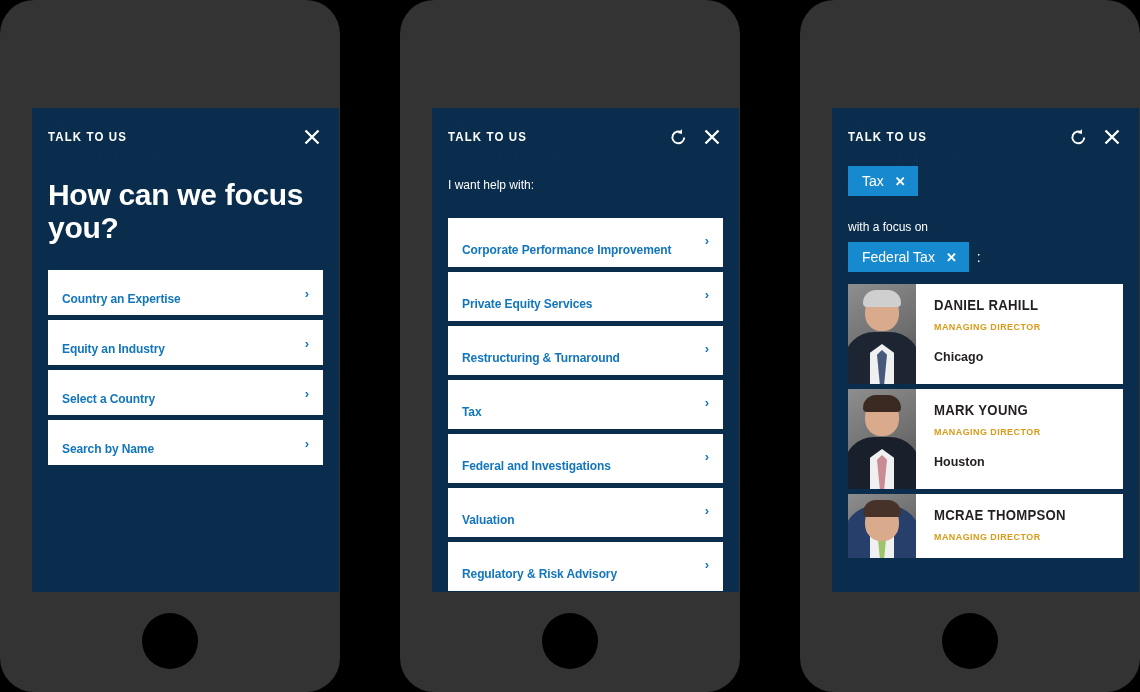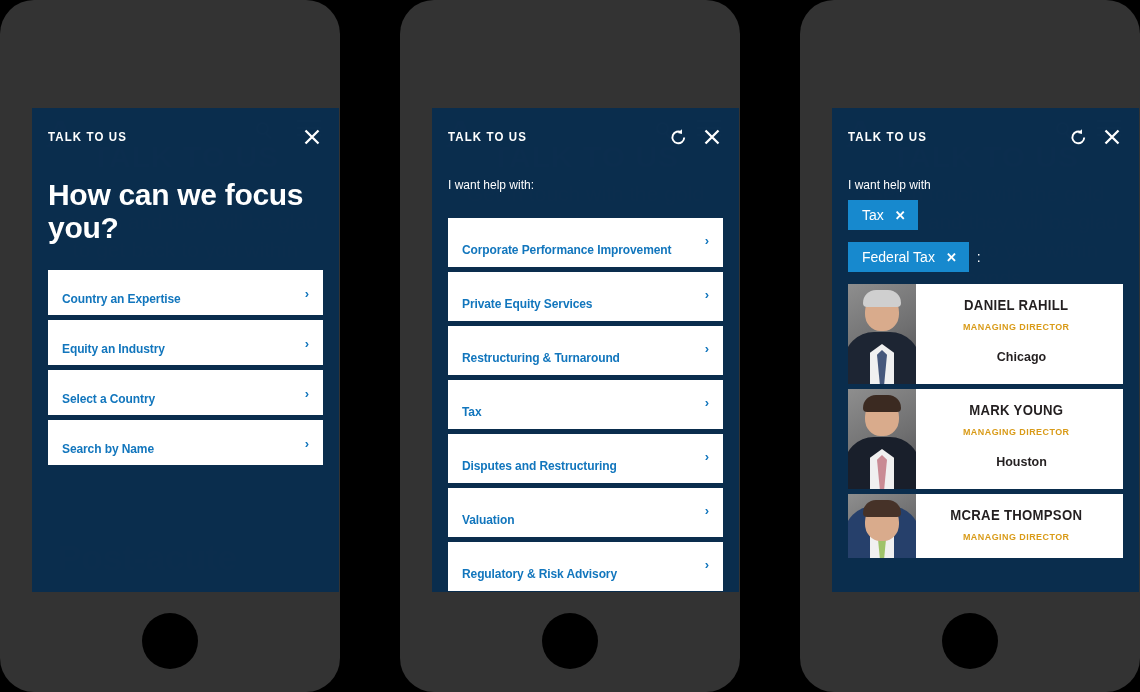--- a/index.html
+++ b/index.html
@@ -509,7 +509,6 @@
           </div>
         </div>
 
-        <div class="prompt tight">I want help with</div>
 
         <div class="chip-row">
           <div class="chip">

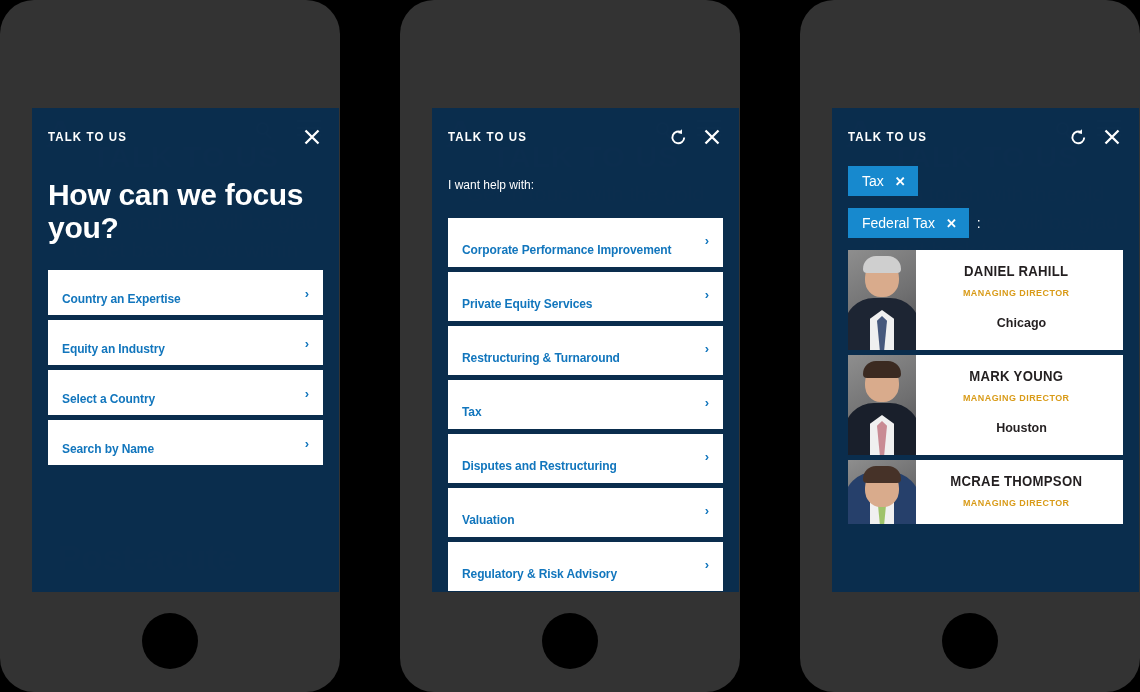--- a/index.html
+++ b/index.html
@@ -517,6 +517,7 @@
           </div>
         </div>
 
+        <div class="prompt tight">with a focus on</div>
 
         <div class="chip-row">
           <div class="chip">

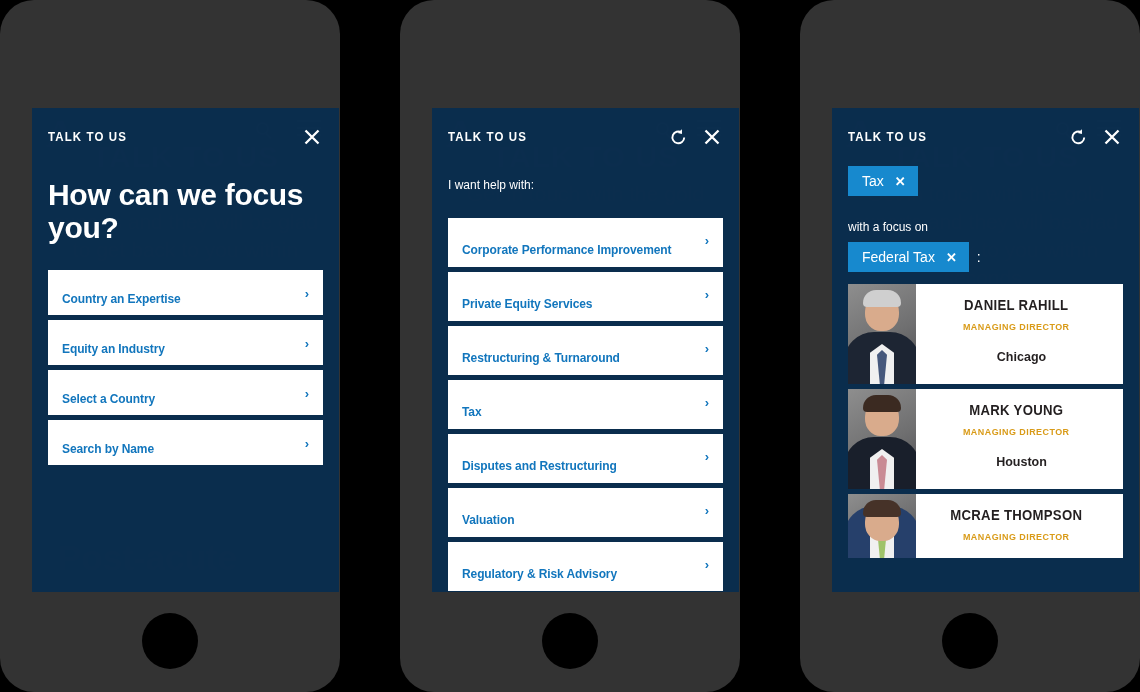--- a/index.html
+++ b/index.html
@@ -318,7 +318,6 @@
     padding: 13px 14px 0 18px;
     display: flex;
     flex-direction: column;
-    text-align: center;
   }
   .person-name {
     color: #231f20;

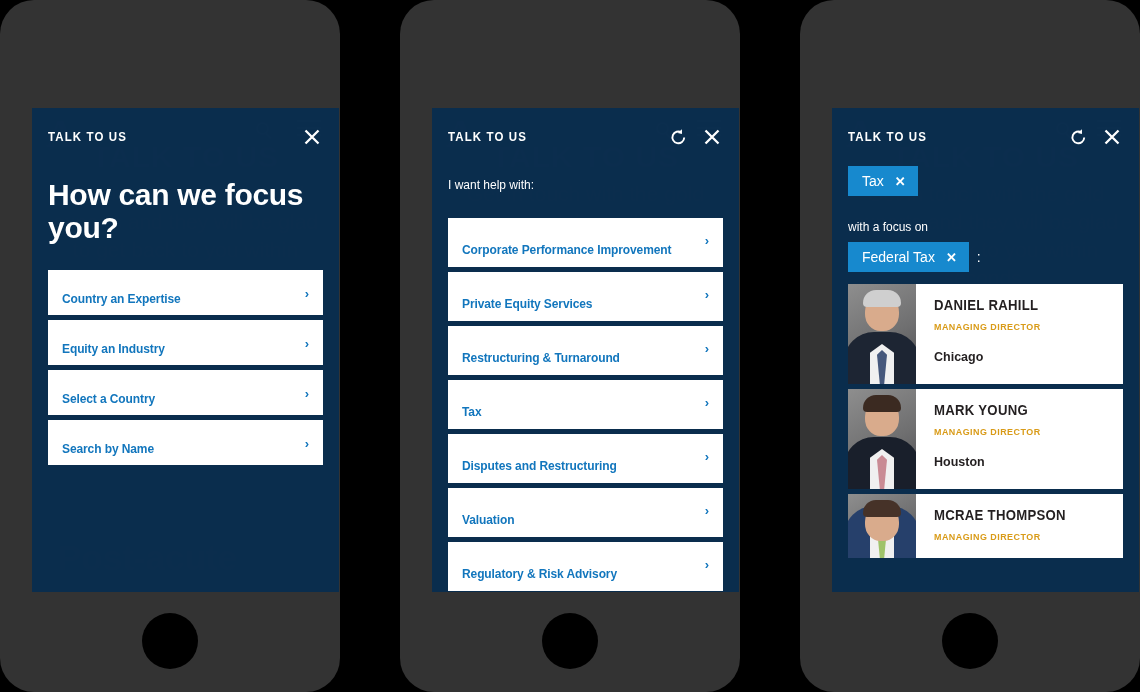--- a/index.html
+++ b/index.html
@@ -458,7 +458,7 @@
             <span class="option-chev">›</span>
           </div>
           <div class="option">
-            <span class="option-label">Disputes and Restructuring</span>
+            <span class="option-label">Federal and Investigations</span>
             <span class="option-chev">›</span>
           </div>
           <div class="option">

